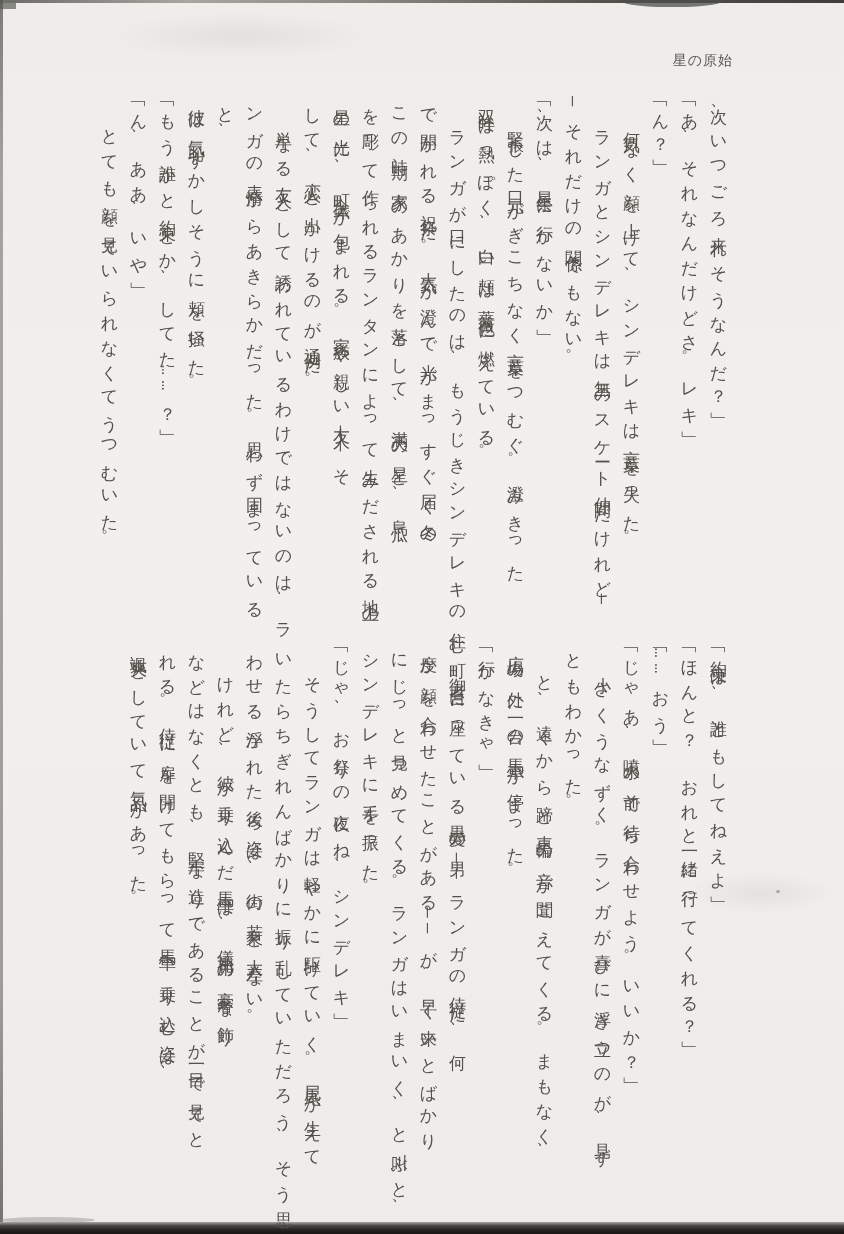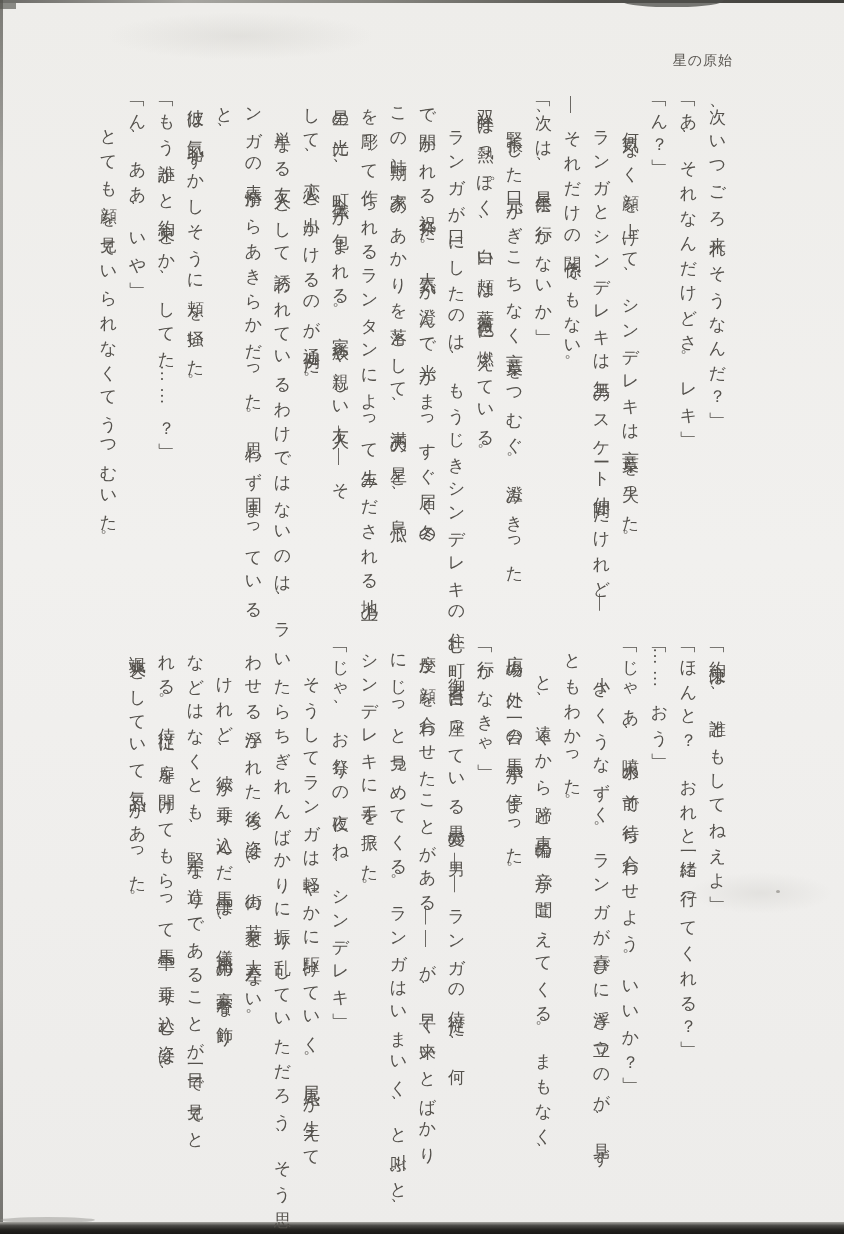--- a/index.html
+++ b/index.html
@@ -10,7 +10,7 @@
     margin: 0 auto;
     background: linear-gradient(180deg, #eeedea 0%, #f1f0ee 45%, #edecea 100%);
     overflow: hidden;
-    font-family: Liberation Serif, serif;
+    font-family: Liberation Mono, monospace;
   }
   
   .running-header {

